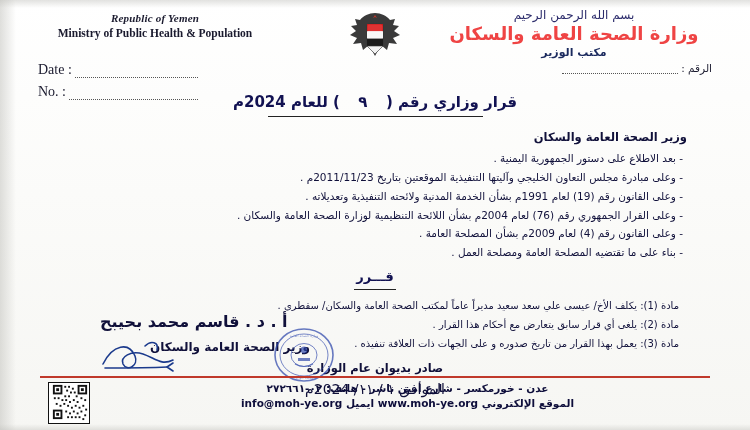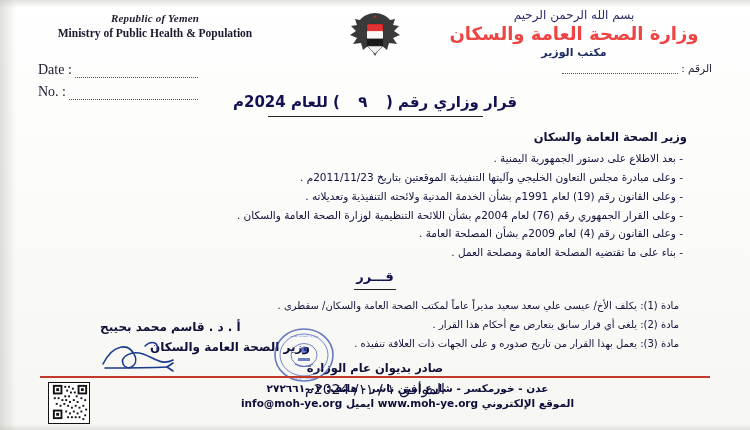--- a/index.html
+++ b/index.html
@@ -248,8 +248,8 @@
   .sig-name {
     position: absolute;
     left: 100px;
-    top: 8px;
-    font-size: 12px;
+    top: 0;
+    font-size: 16px;
     font-weight: bold;
     color: #10103a;
     direction: rtl;

